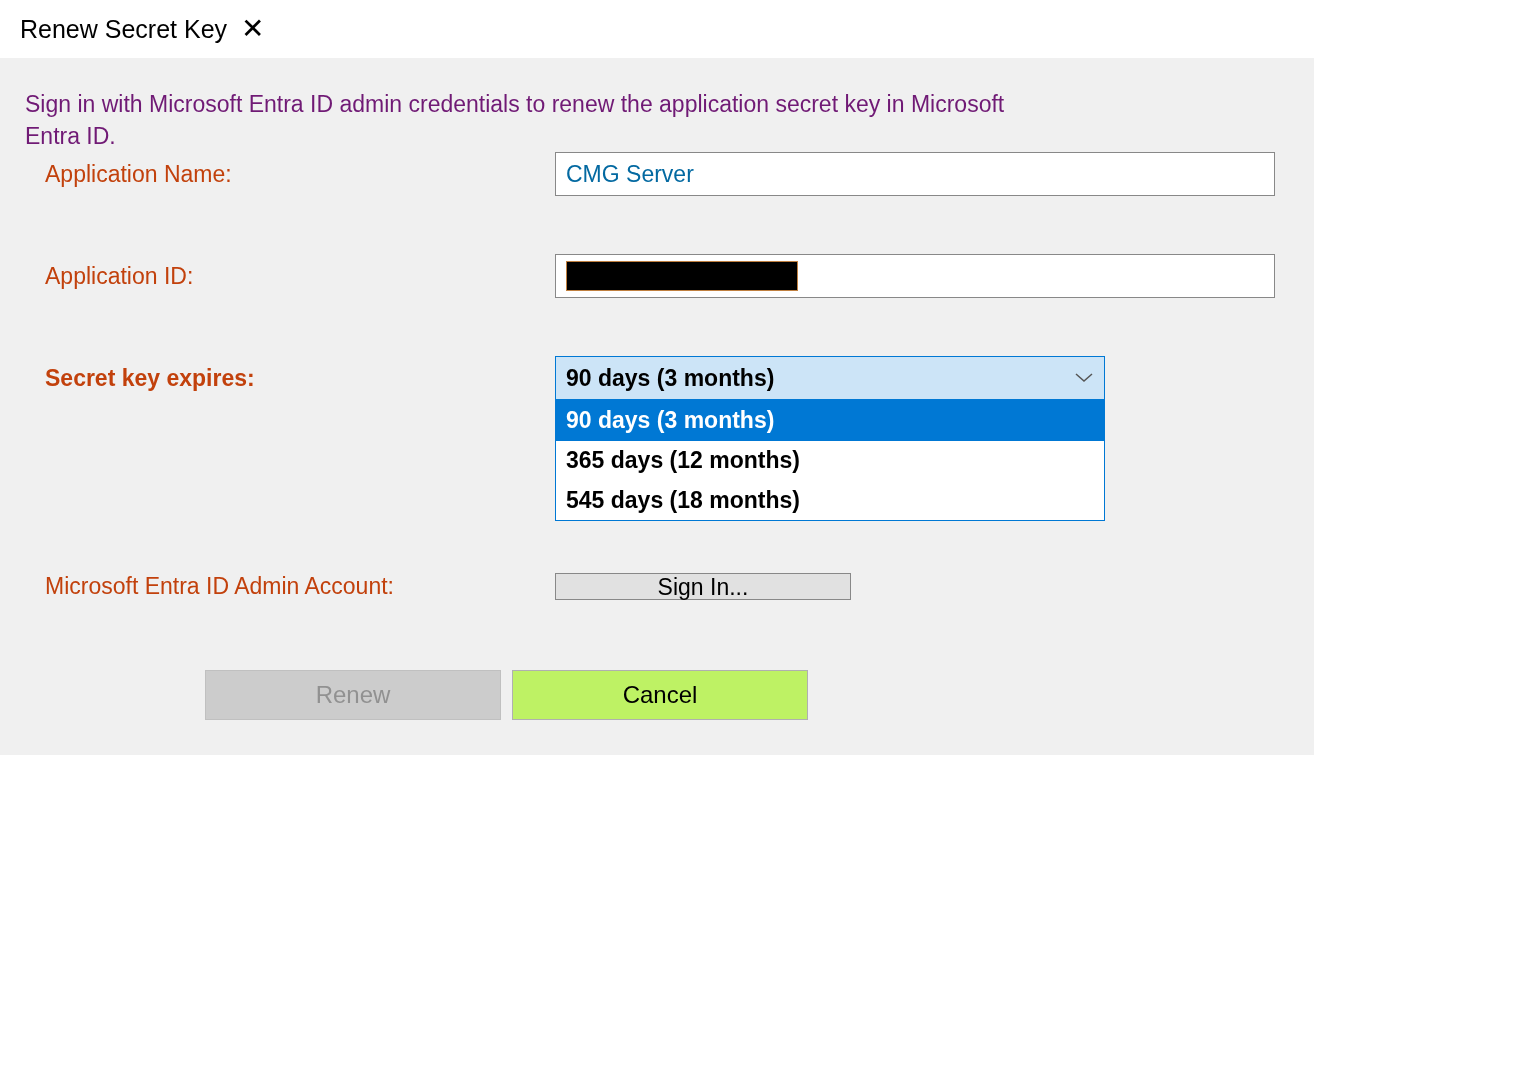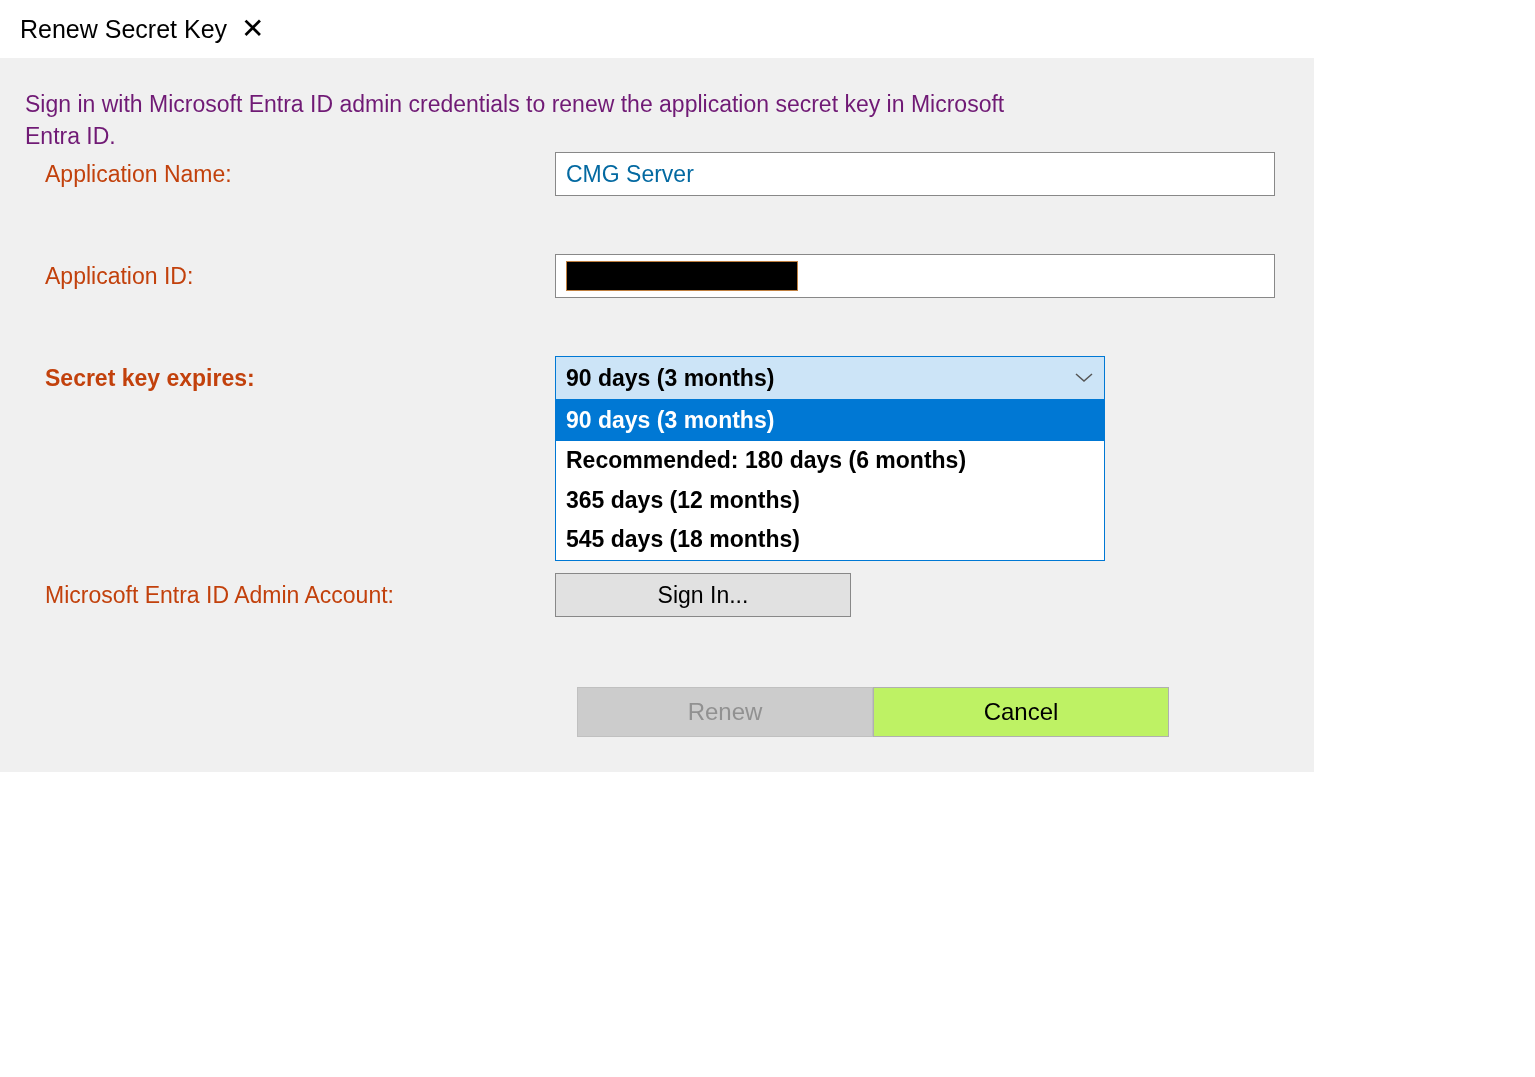--- a/index.html
+++ b/index.html
@@ -206,7 +206,6 @@
         </span>
         <div class="dropdown">
           <div class="dropdown-item selected">90 days (3 months)</div>
-          <div class="dropdown-item">Recommended: 180 days (6 months)</div>
           <div class="dropdown-item">365 days (12 months)</div>
           <div class="dropdown-item">545 days (18 months)</div>
         </div>

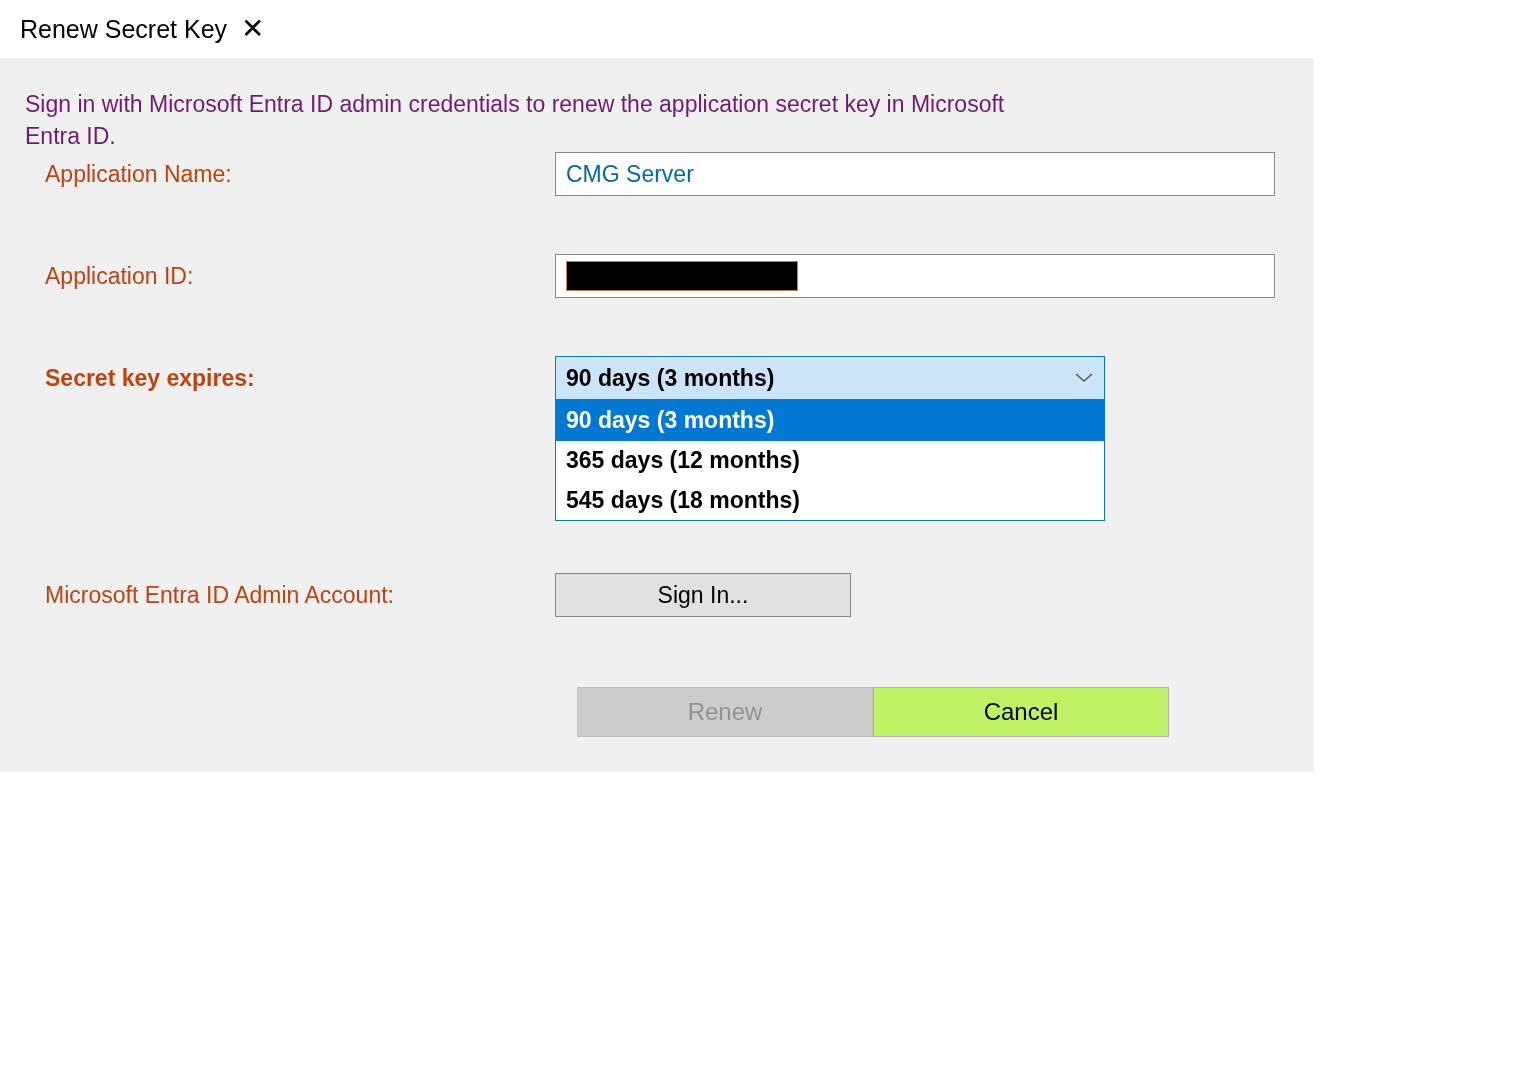--- a/index.html
+++ b/index.html
@@ -132,7 +132,7 @@
     }
     .signin-btn {
       width: 296px;
-      height: 44px;
+      height: 27px;
       border: 1px solid #888;
       background: #e1e1e1;
       font-size: 23px;

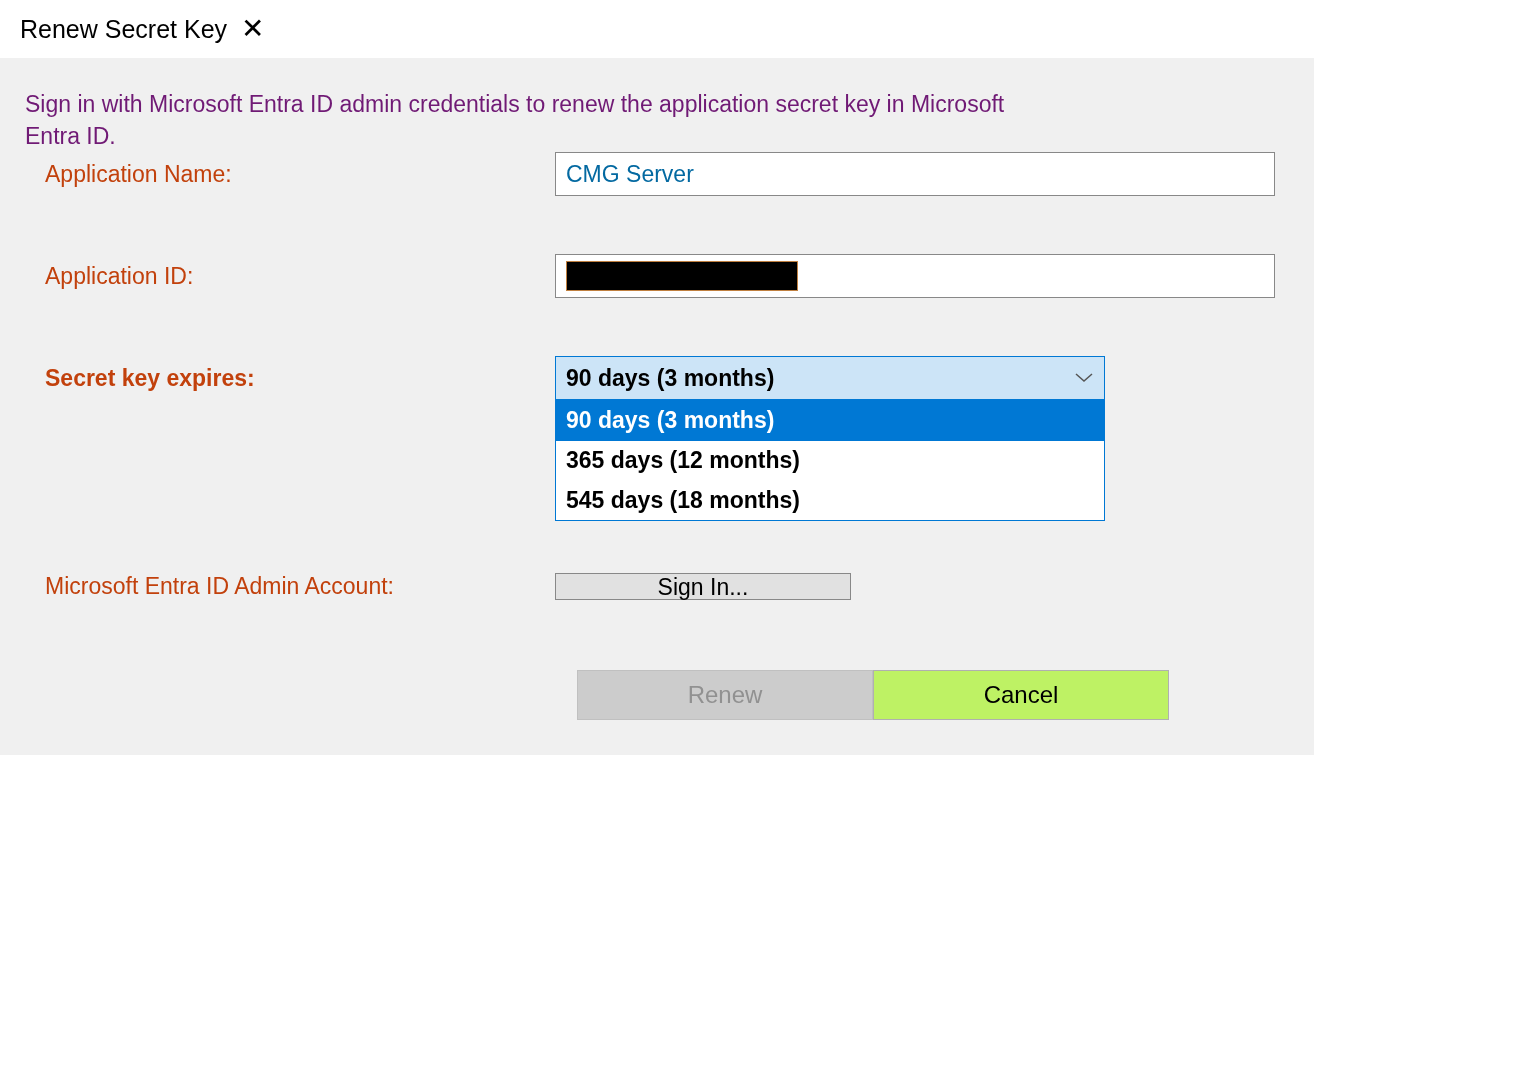--- a/index.html
+++ b/index.html
@@ -142,8 +142,9 @@
     }
     .button-row {
       display: flex;
-      justify-content: flex-end;
+      justify-content: flex-start;
       padding: 40px 120px 0 180px;
+      gap: 11px;
     }
     .big-btn {
       width: 296px;

